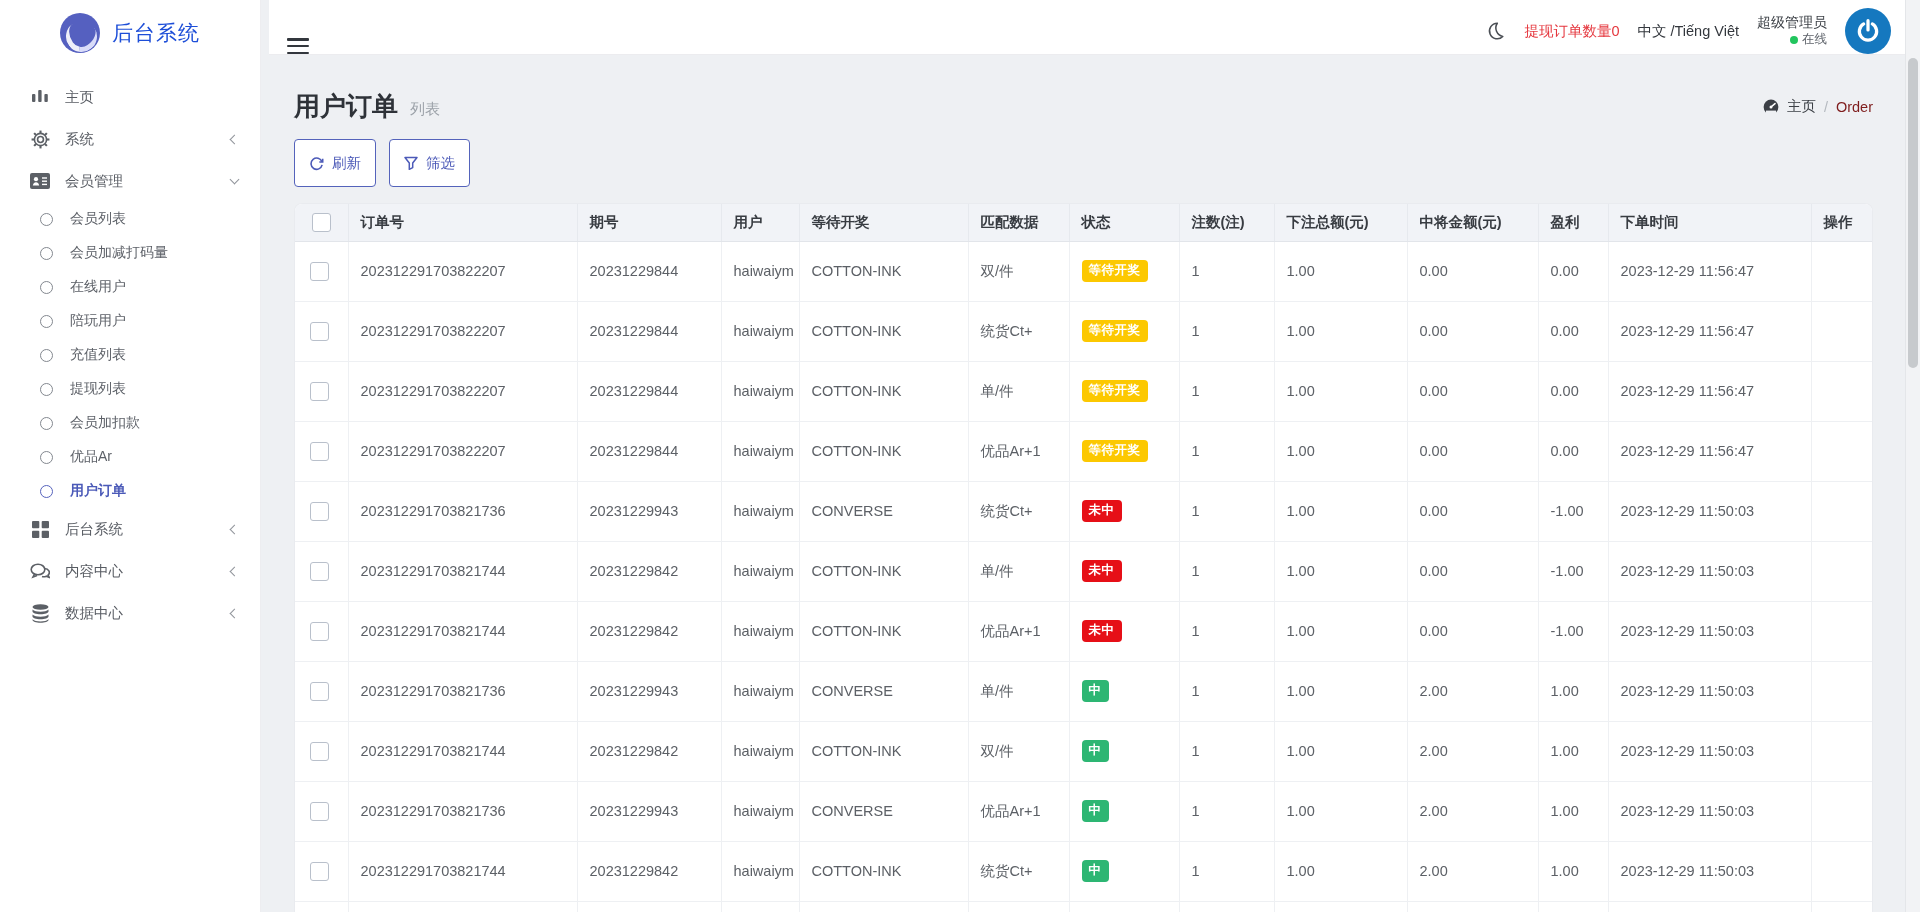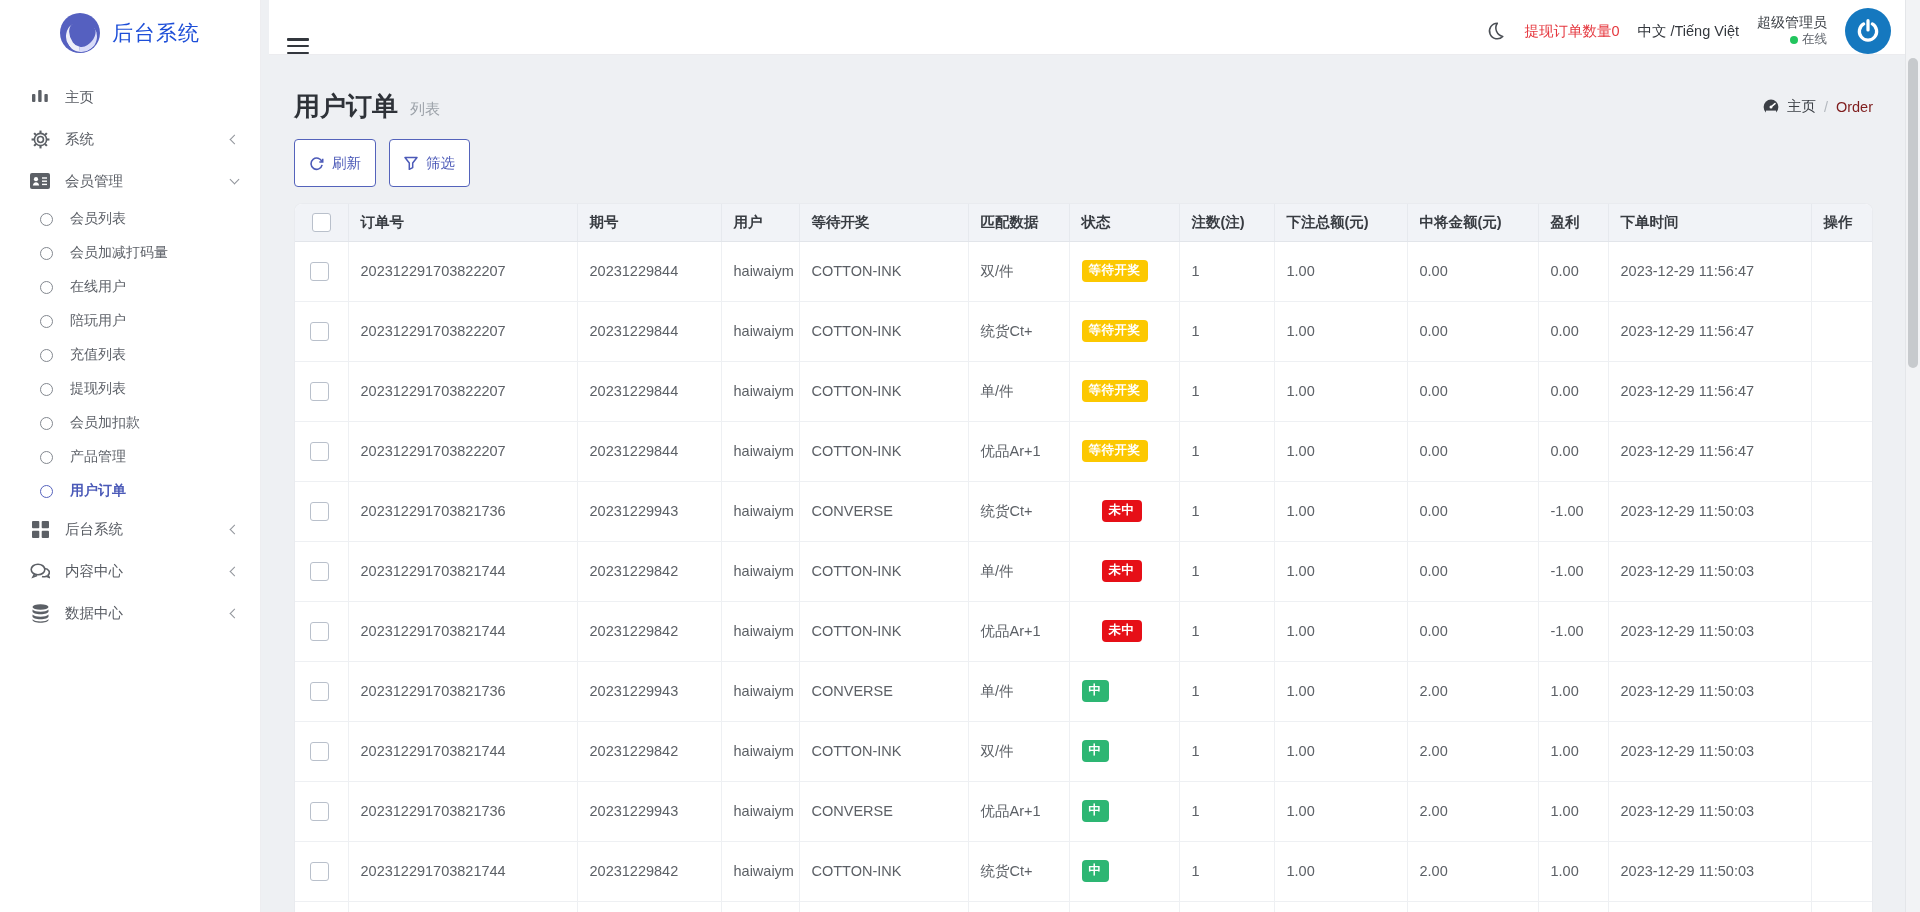--- a/index.html
+++ b/index.html
@@ -181,7 +181,7 @@
         </div>
         <div class="sub-item">
           <span class="dot"></span>
-          <span>产品管理</span>
+          <span>优品Ar</span>
         </div>
         <div class="sub-item active">
           <span class="dot"></span>

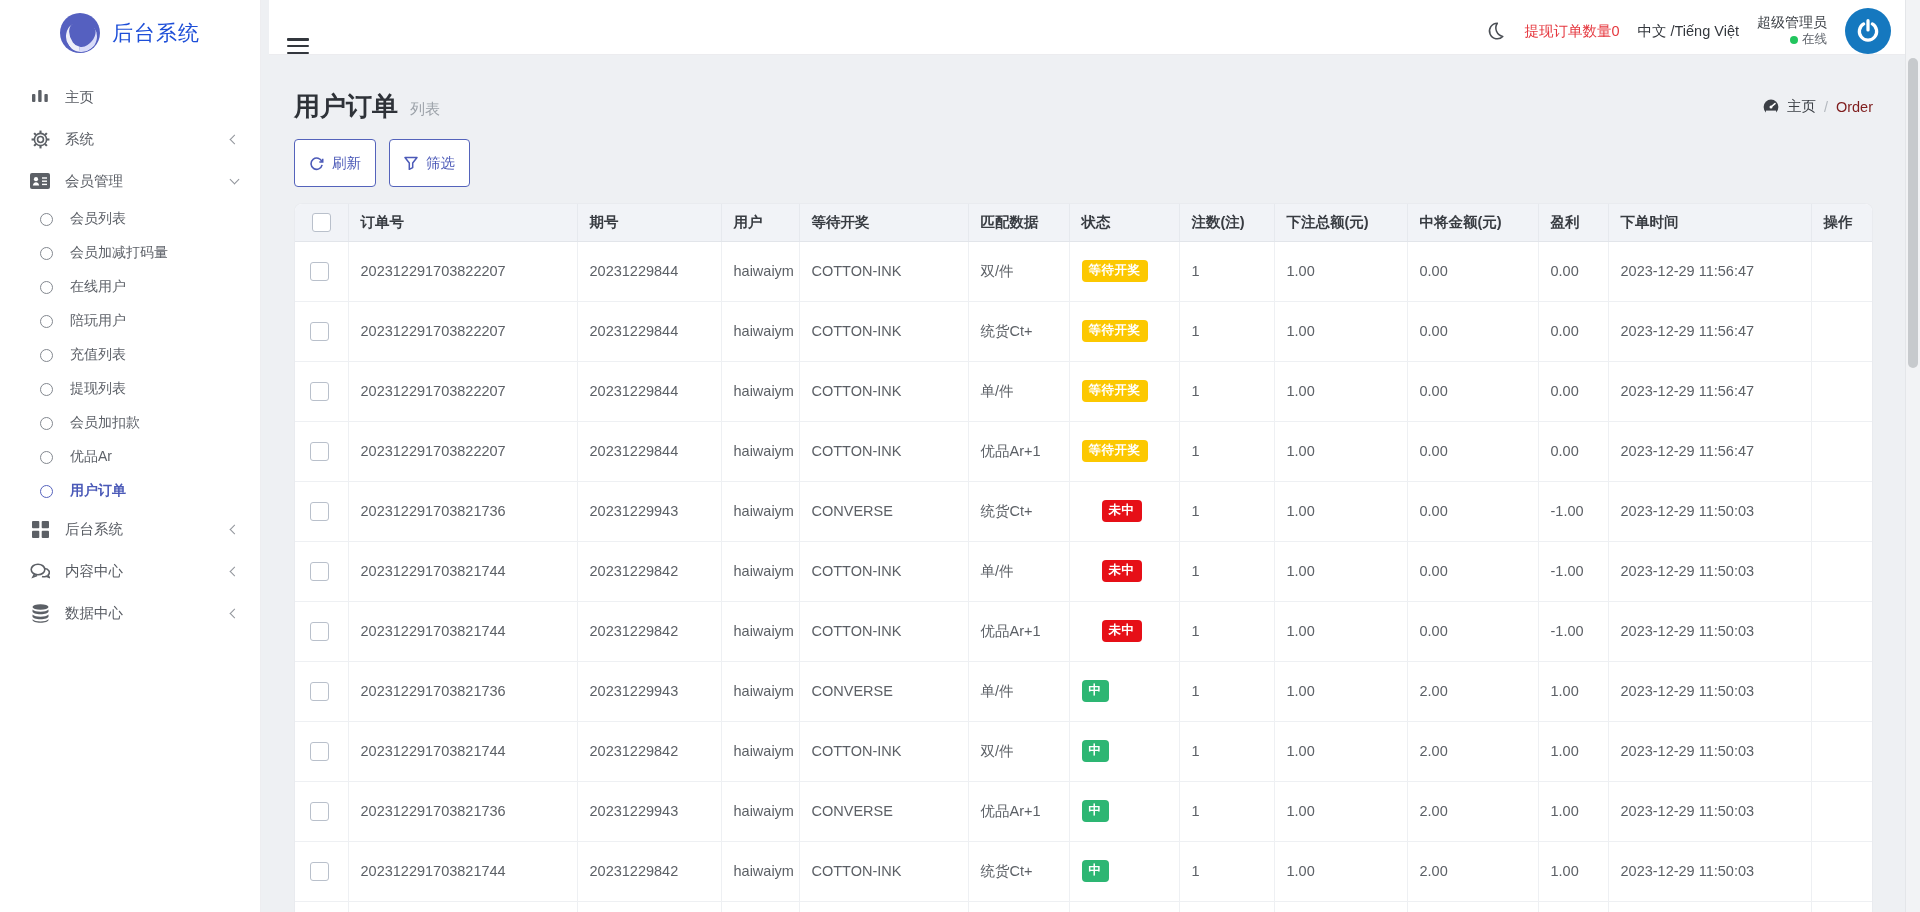--- a/index.html
+++ b/index.html
@@ -79,7 +79,7 @@
   .badge { display:inline-block; padding:4px 7px; border-radius:4px; color:#fff;
     font-size:12.5px; font-weight:700; line-height:1.1; letter-spacing:.5px; }
   .badge-wait { background:#fcc800; }
-  .badge-lose { background:#e60f17;margin-left:20px; }
+  .badge-lose { background:#e60f17; }
   .badge-win  { background:#2db673; }
 
   

